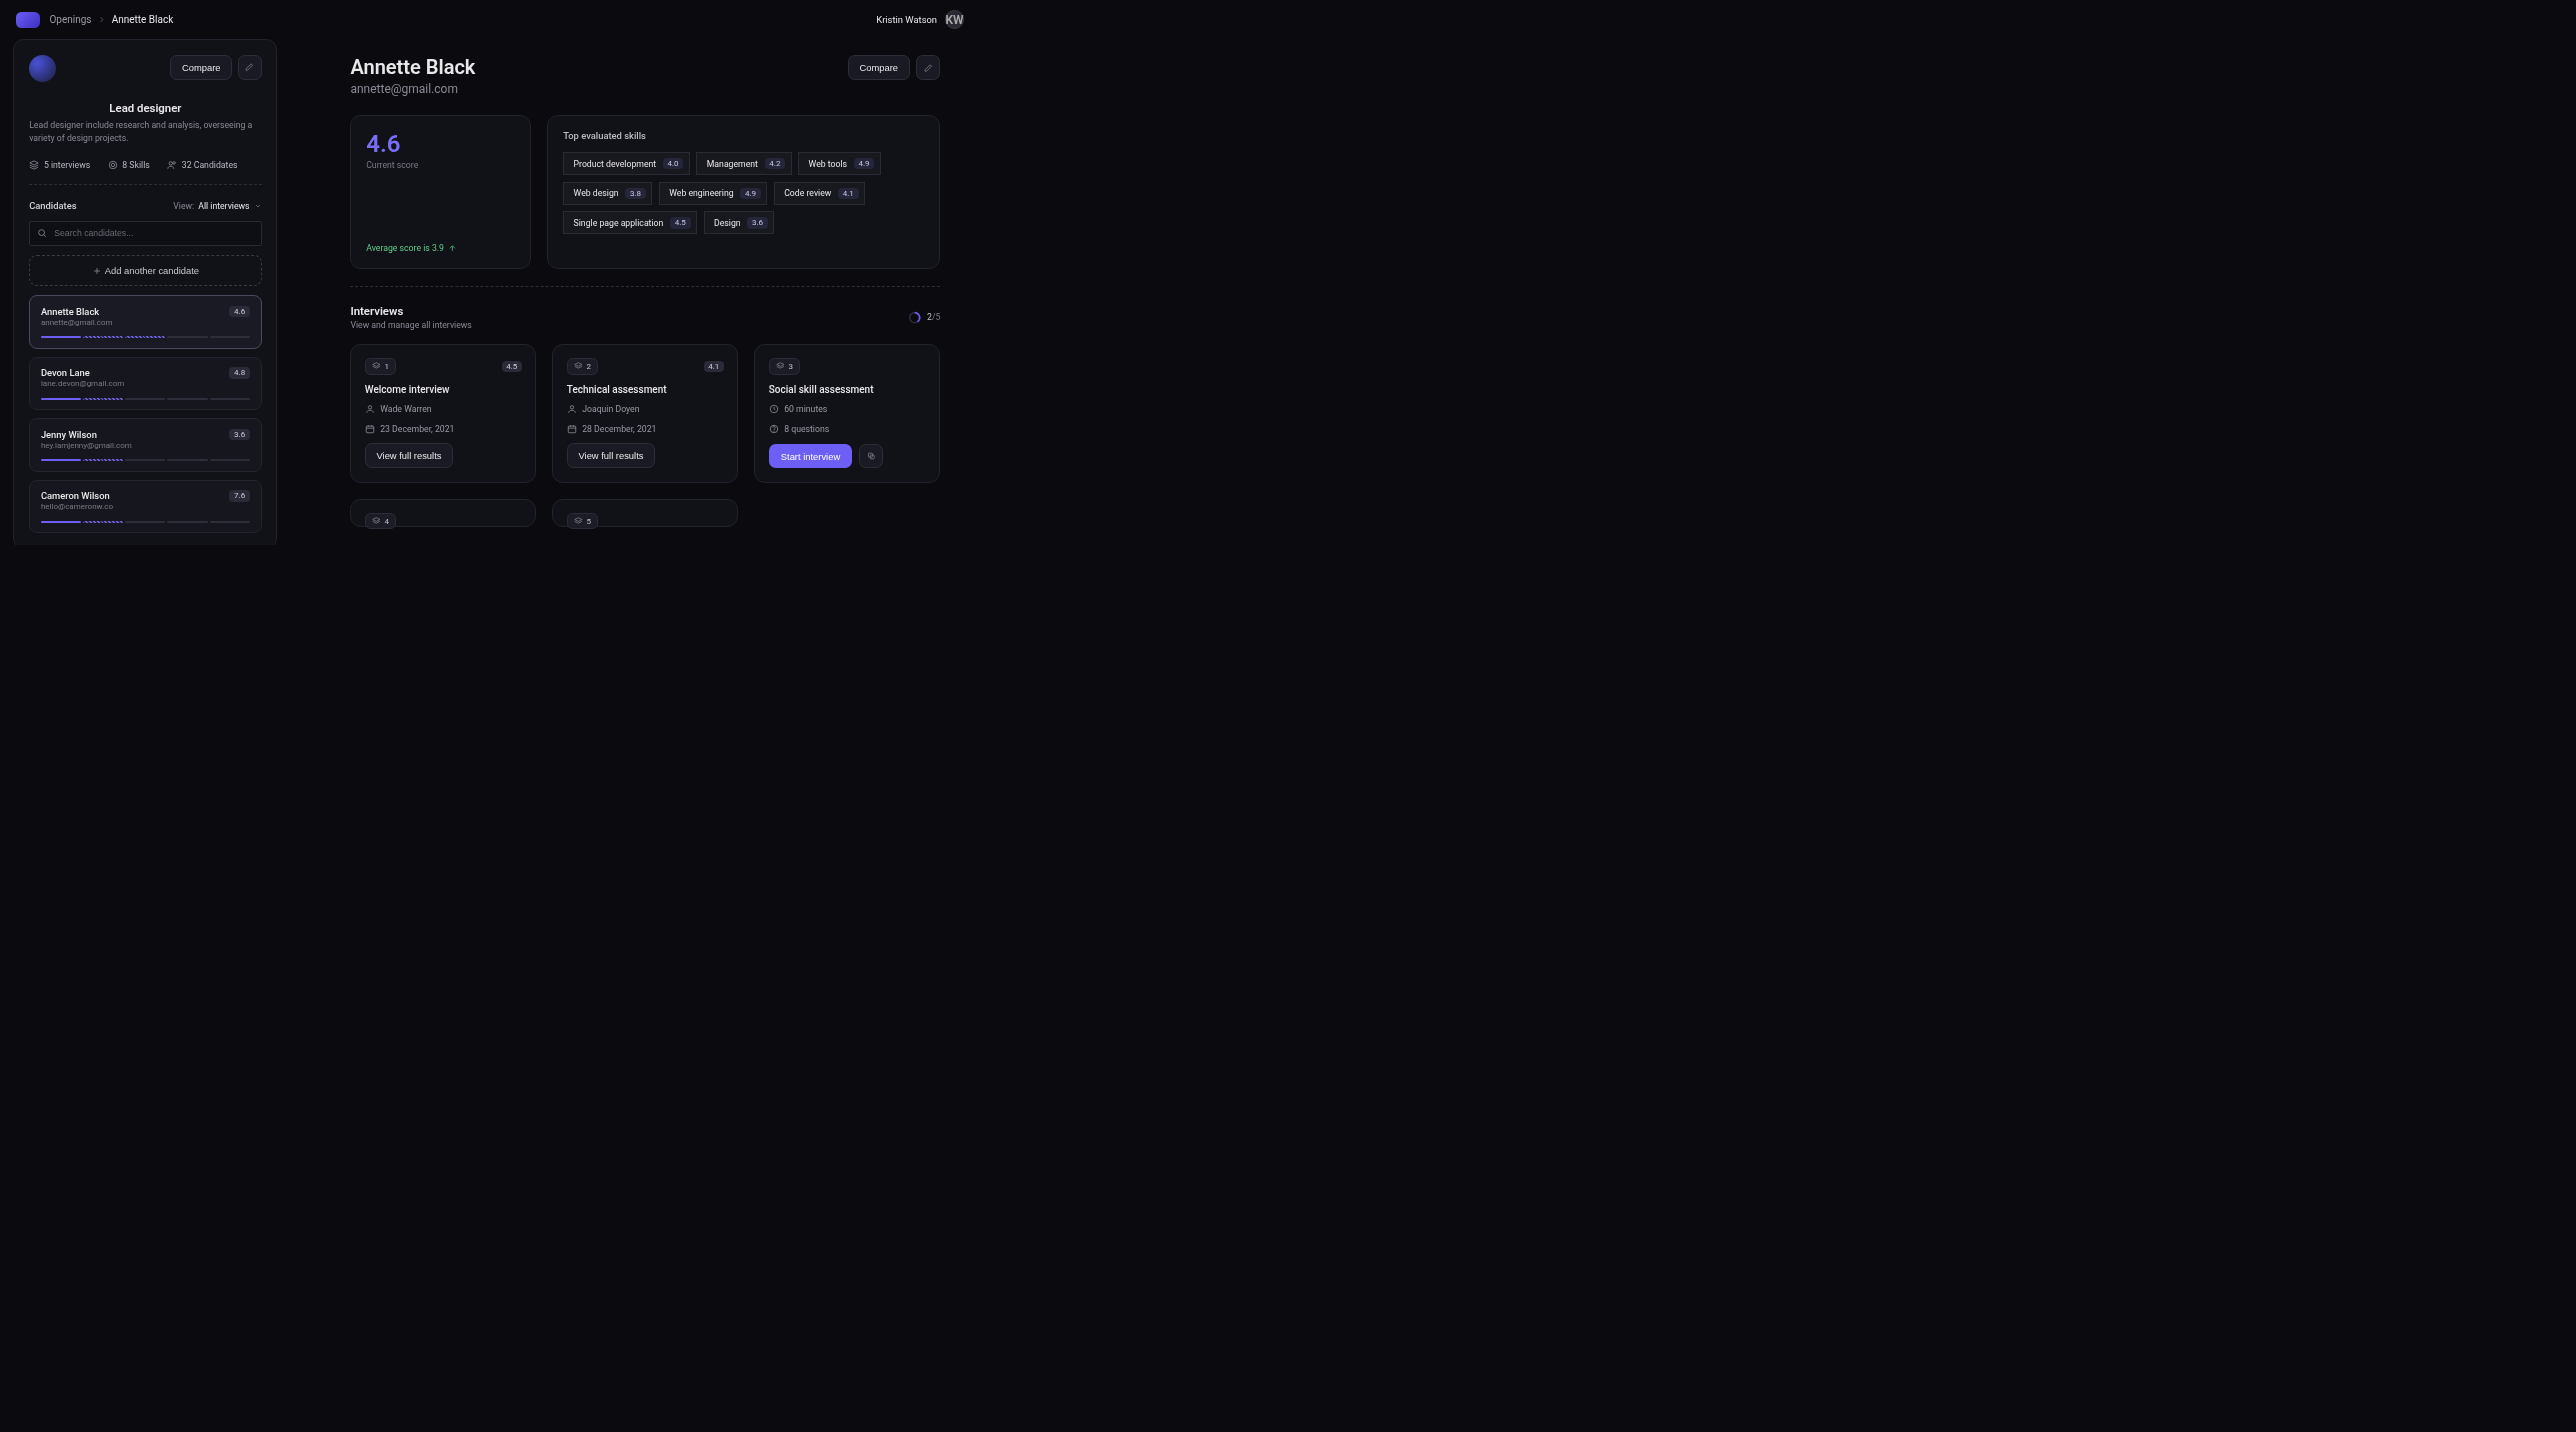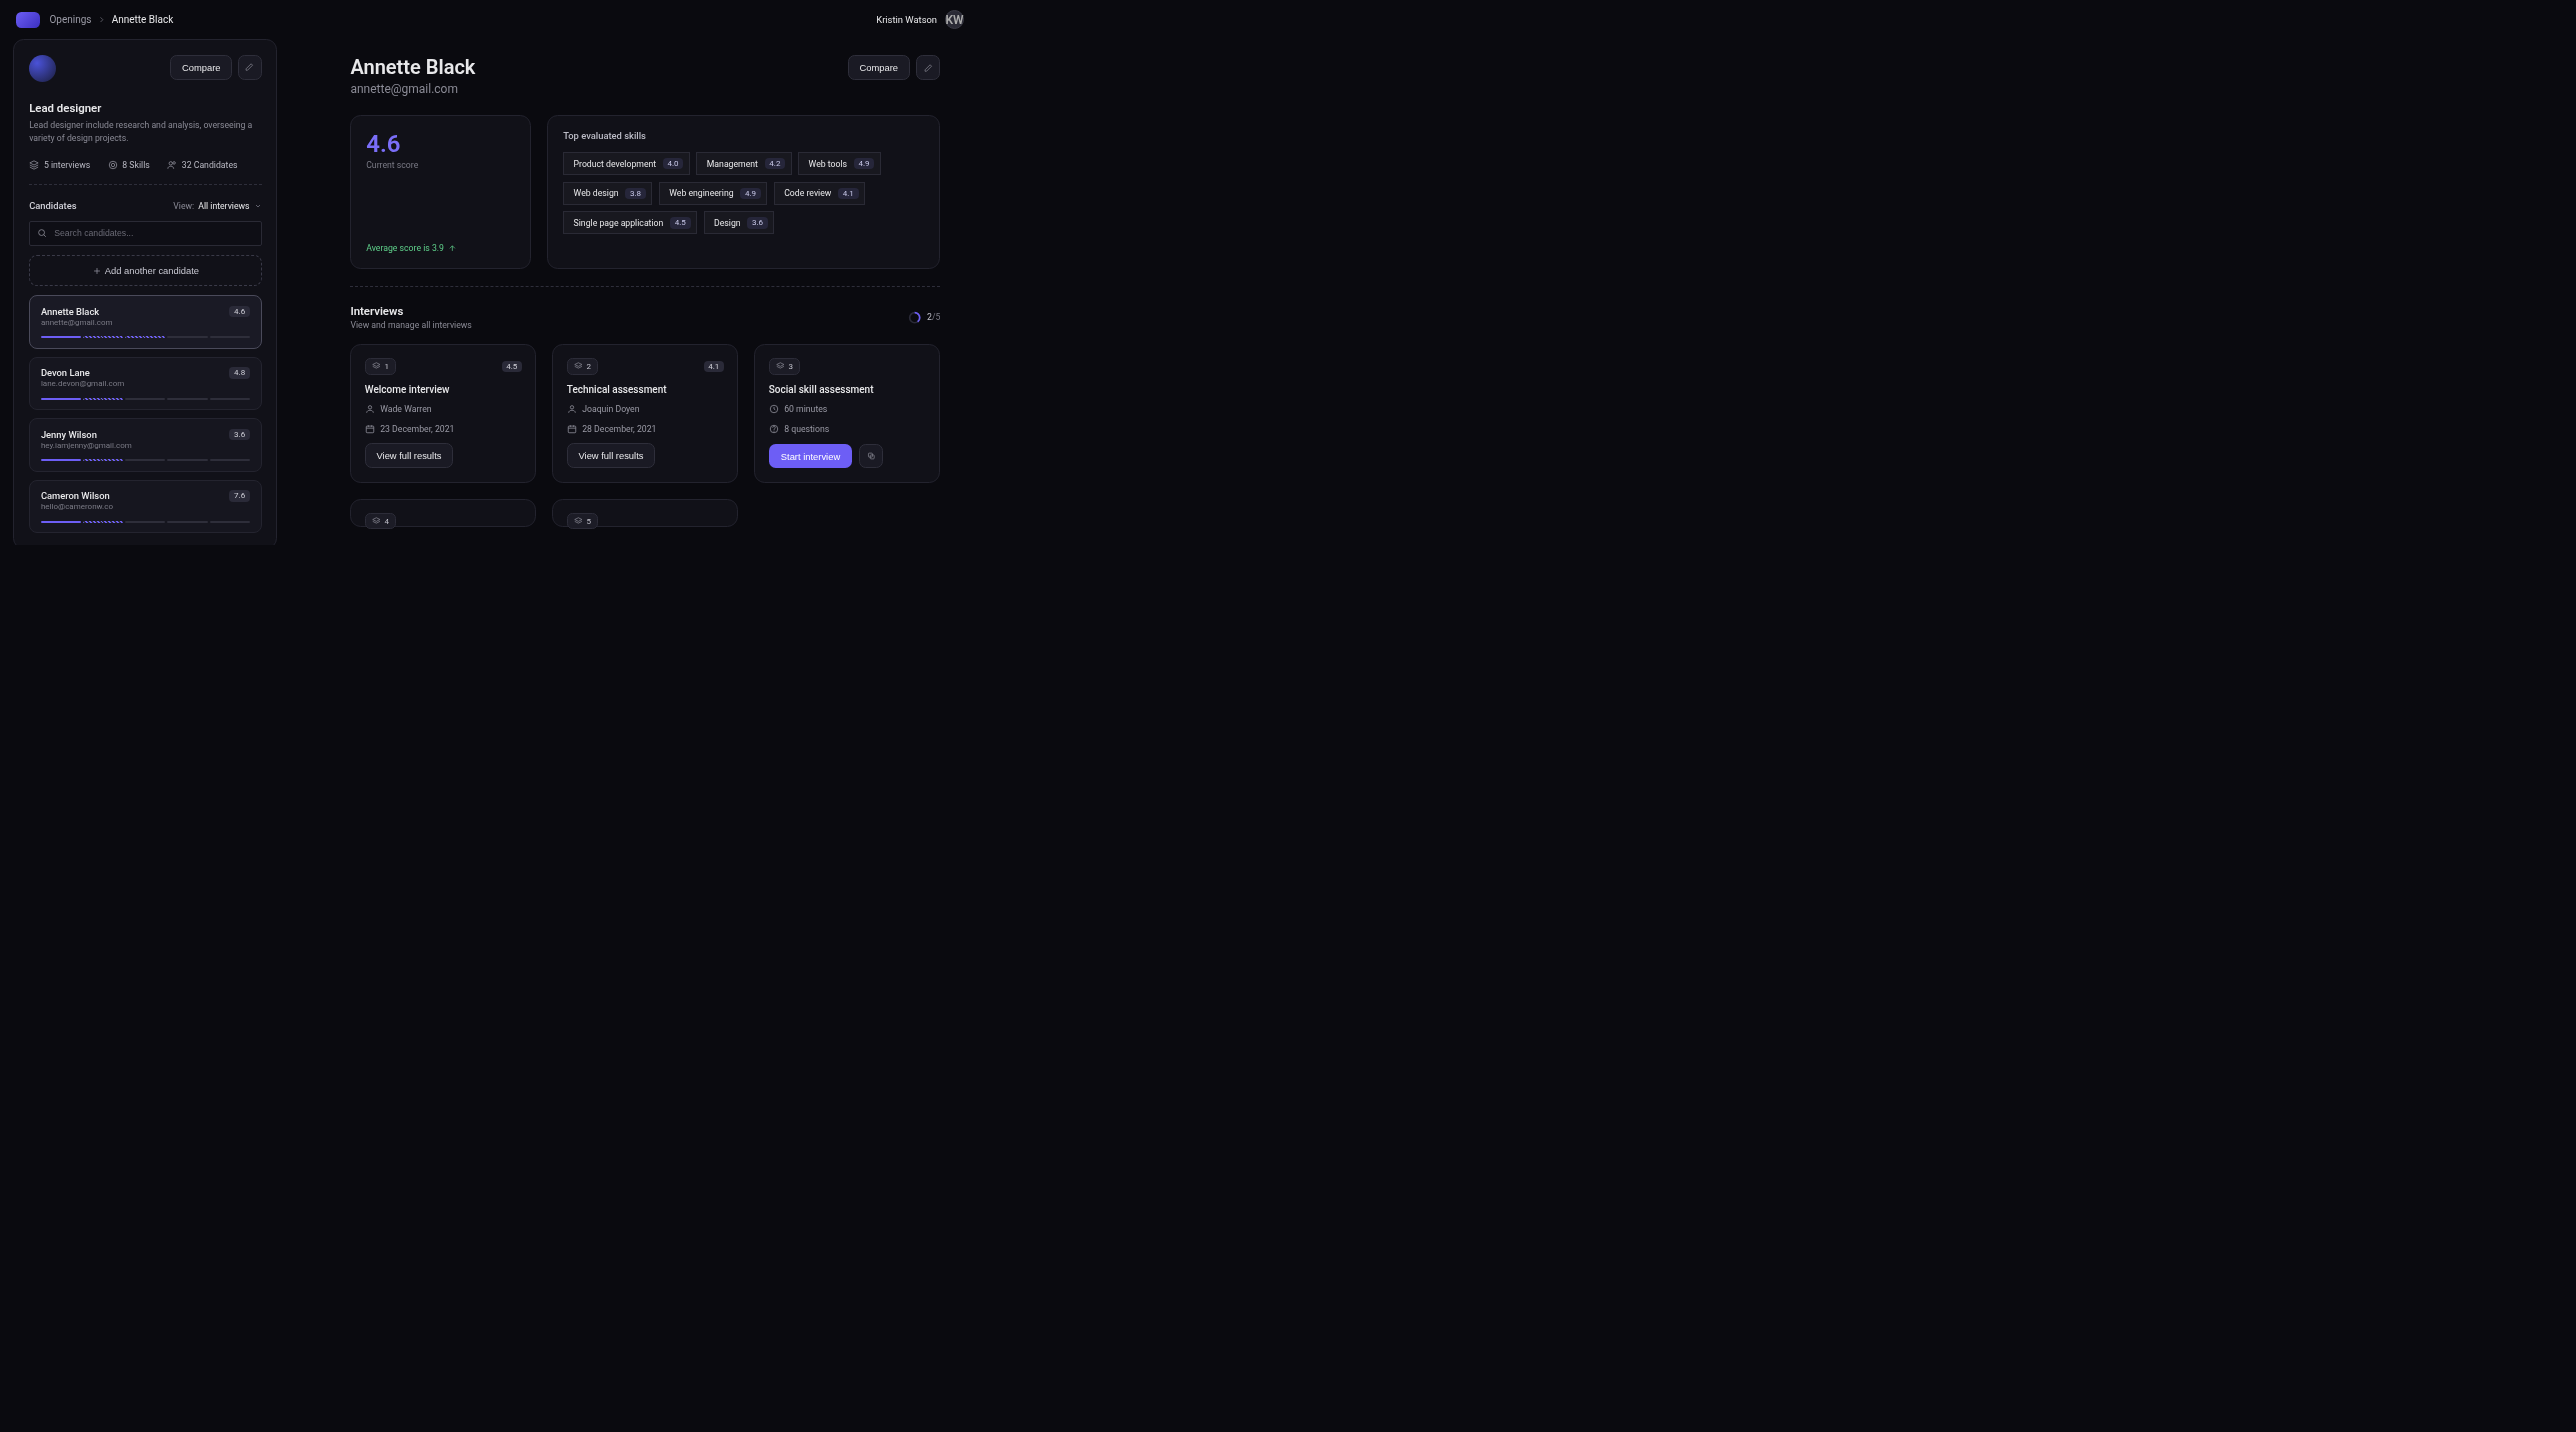--- a/index.html
+++ b/index.html
@@ -65,7 +65,7 @@
     cursor: pointer;
   }
   .btn.icon-only { padding: 6px 6.7px; width: 24px; }
-  .role-title { font-size: 11.4px; font-weight: 600; margin-top: 19px; }
+  .role-title { font-size: 11.4px; font-weight: 600; margin-top: 19px; text-align: center; }
   .role-desc { color: #8a8a95; font-size: 8.7px; line-height: 1.5; margin-top: 4px; }
   .role-stats { display: flex; gap: 17.4px; margin-top: 14.8px; color: #b8b8c2; font-size: 8.7px; }
   .role-stats .stat { display: flex; align-items: center; gap: 4.7px; }

